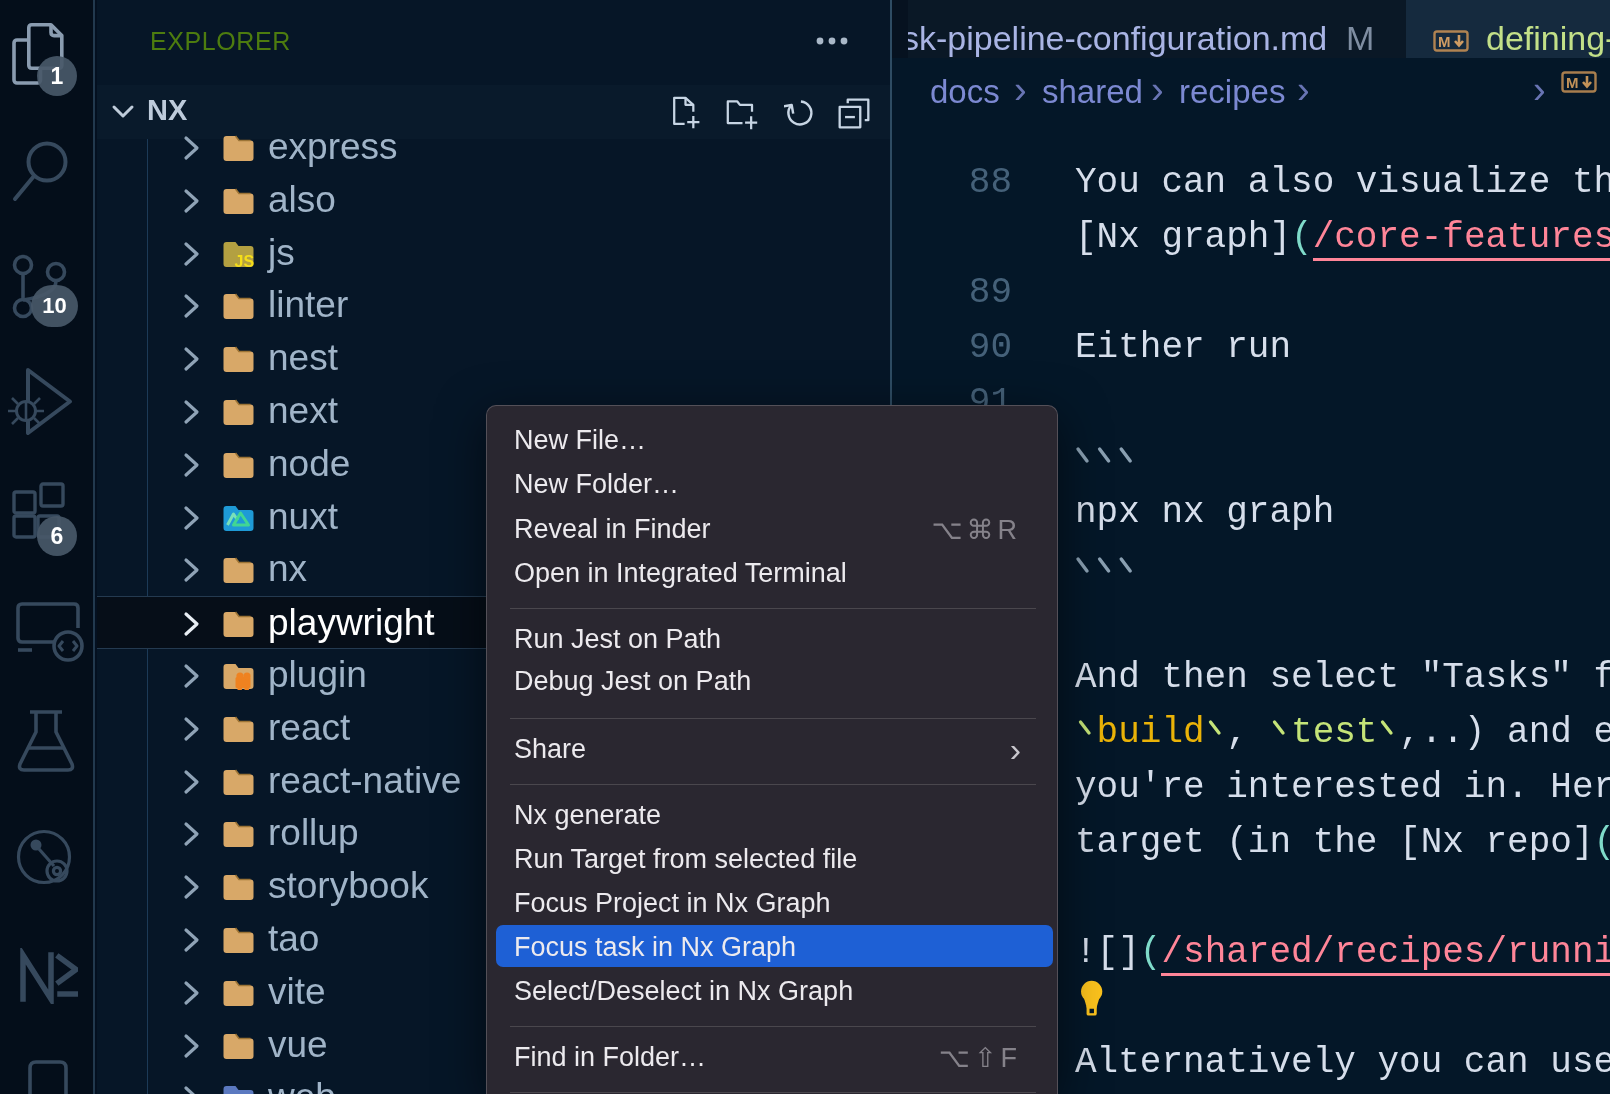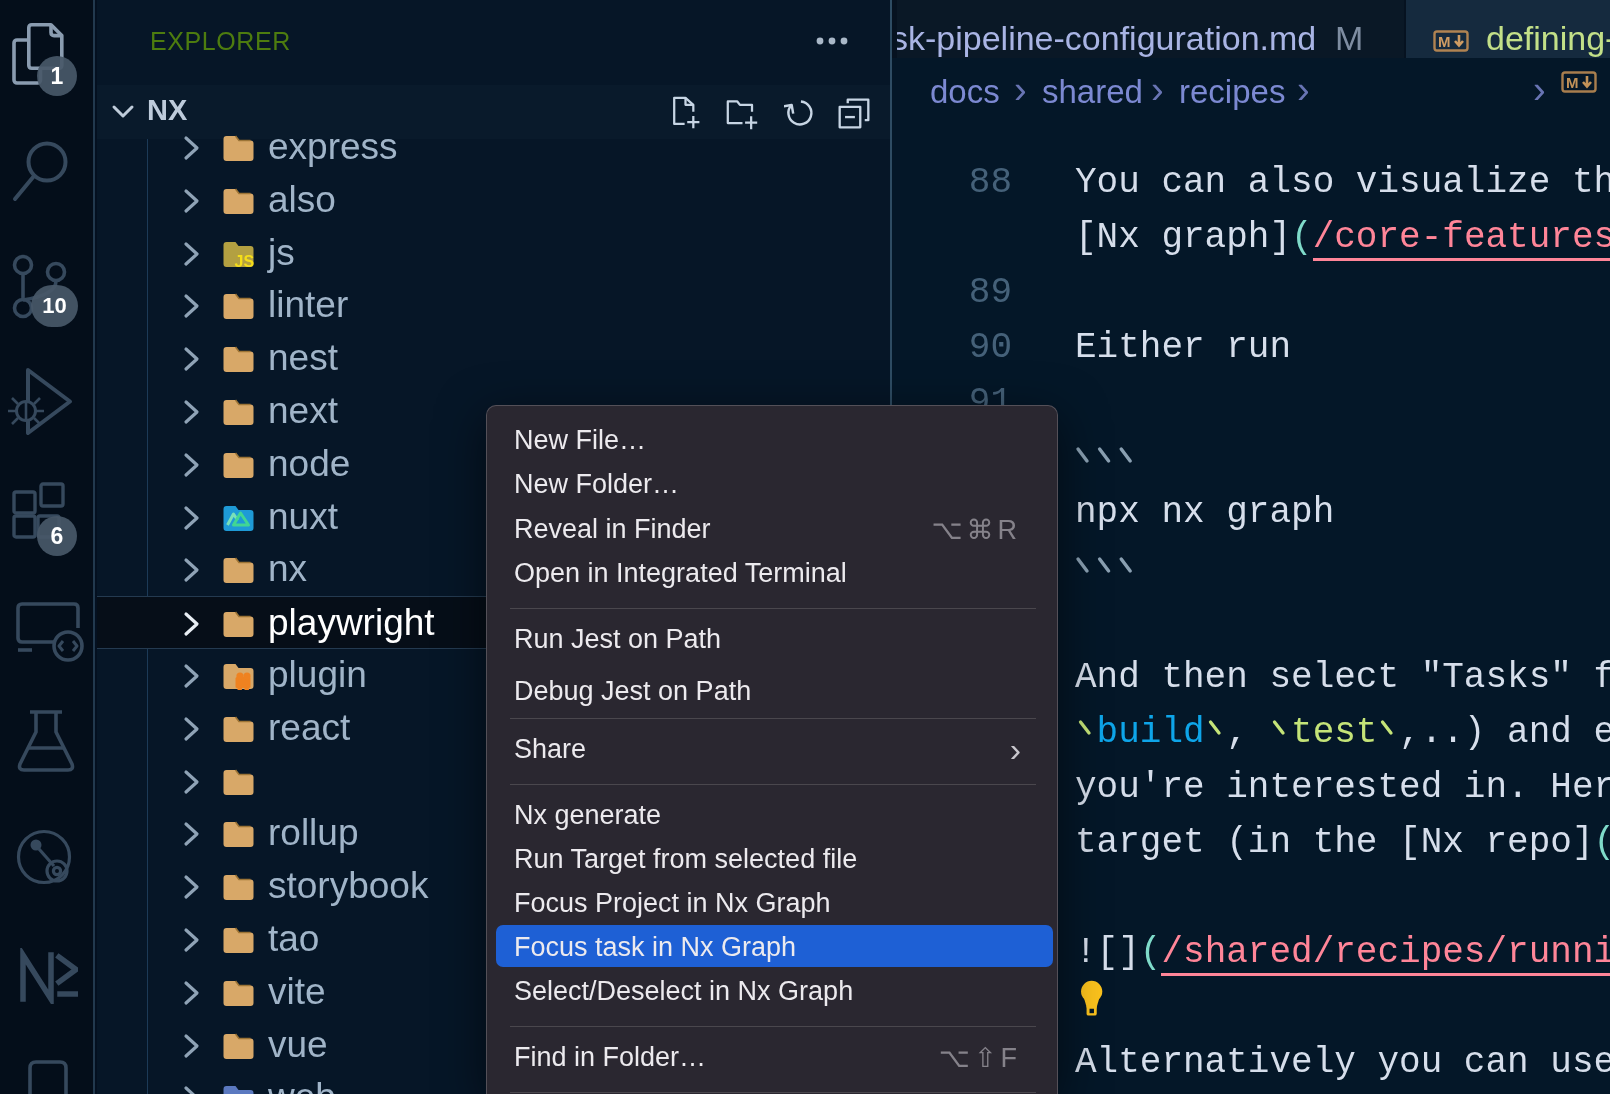--- a/index.html
+++ b/index.html
@@ -29,7 +29,7 @@
   
   #editor { left:890px; top:0; width:720px; height:1094px; background:#041728; border-left:2px solid #2e4c63; }
   #tabbar { position:absolute; left:0; top:0; width:718px; height:74px; background:#061220; }
-  #tab1 { position:absolute; left:5px; top:0; width:507px; height:74px; background:#0a1826; overflow:hidden; }
+  #tab1 { position:absolute; left:16px; top:0; width:507px; height:74px; background:#0a1826; overflow:hidden; }
   #tab1 .t { position:absolute; left:-6px; top:19px; font-size:34px; color:#a9b4e4; white-space:nowrap; }
   #tab1 .m { color:#7e8da1; }
   #tab2 { position:absolute; left:514px; top:0; width:204px; height:74px; background:#152a3e; overflow:hidden; }

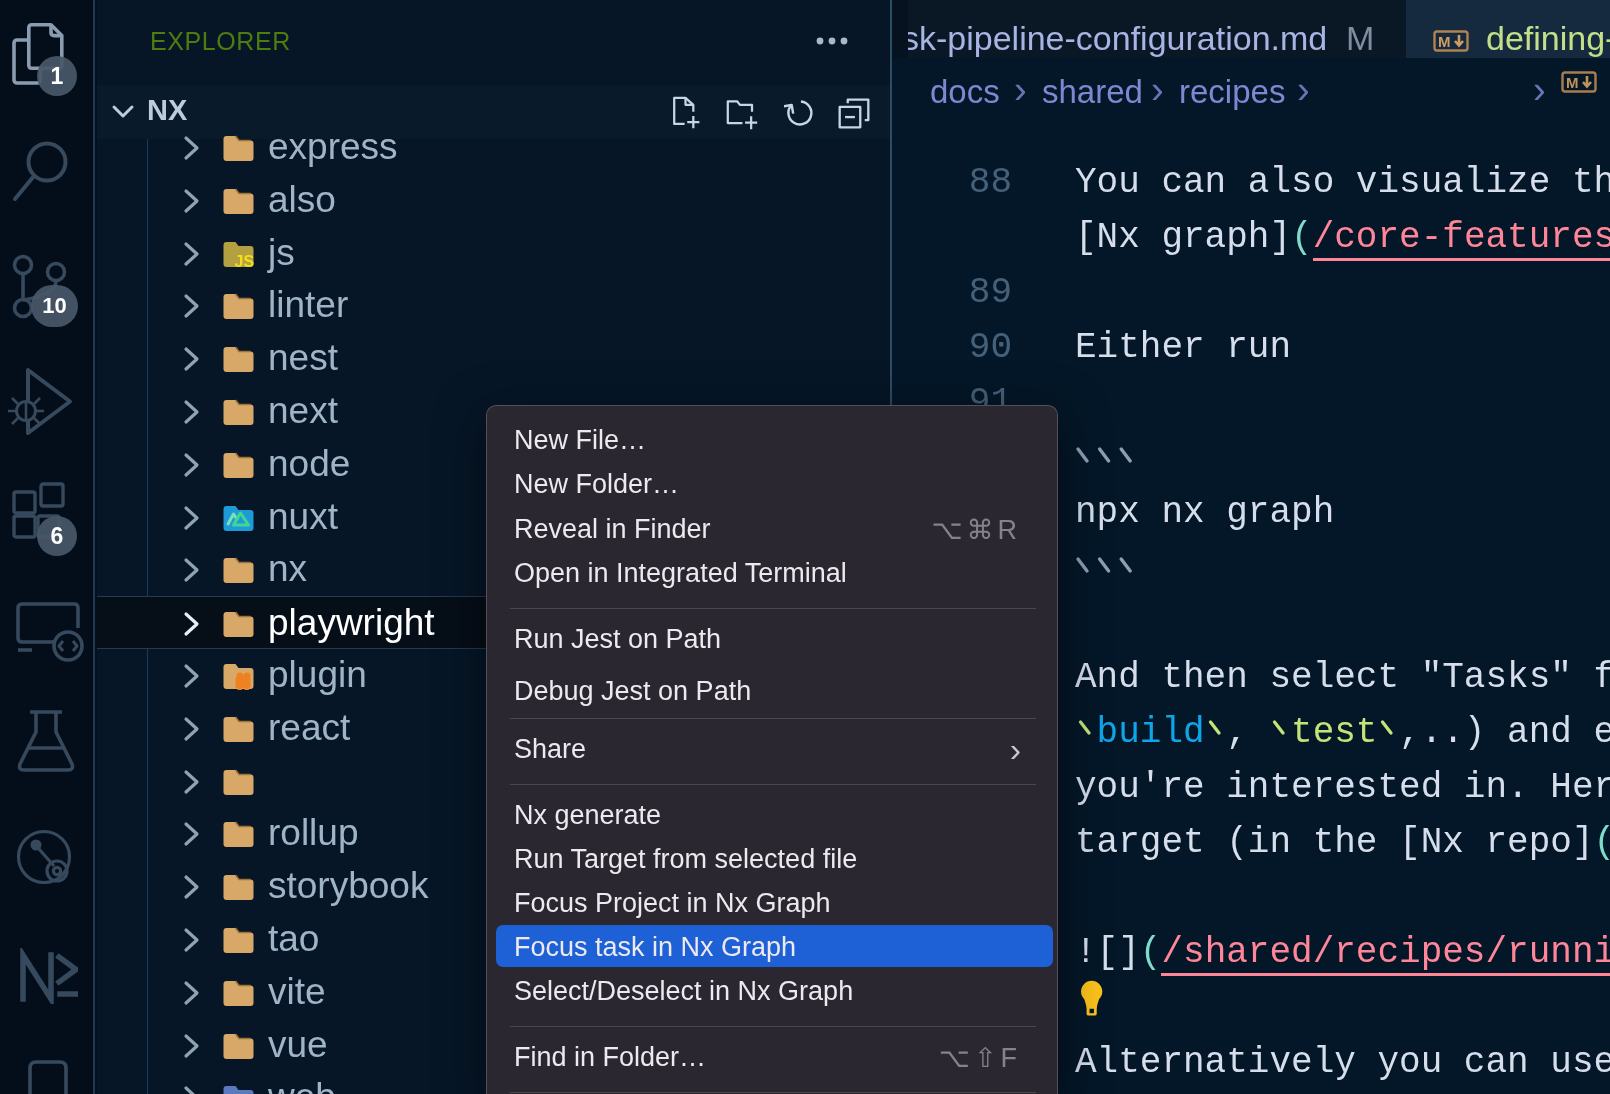--- a/index.html
+++ b/index.html
@@ -473,7 +473,7 @@
       <div class="mi" style="top:152px;">Open in Integrated Terminal</div>
       <div class="msep" style="top:202px;"></div>
       <div class="mi" style="top:218px;">Run Jest on Path</div>
-      <div class="mi" style="top:270px;">Debug Jest on Path</div>
+      <div class="mi" style="top:260px;">Debug Jest on Path</div>
       <div class="msep" style="top:312px;"></div>
       <div class="mi" style="top:328px;">Share</div>
       <div class="marrow" style="top:328px;">›</div>

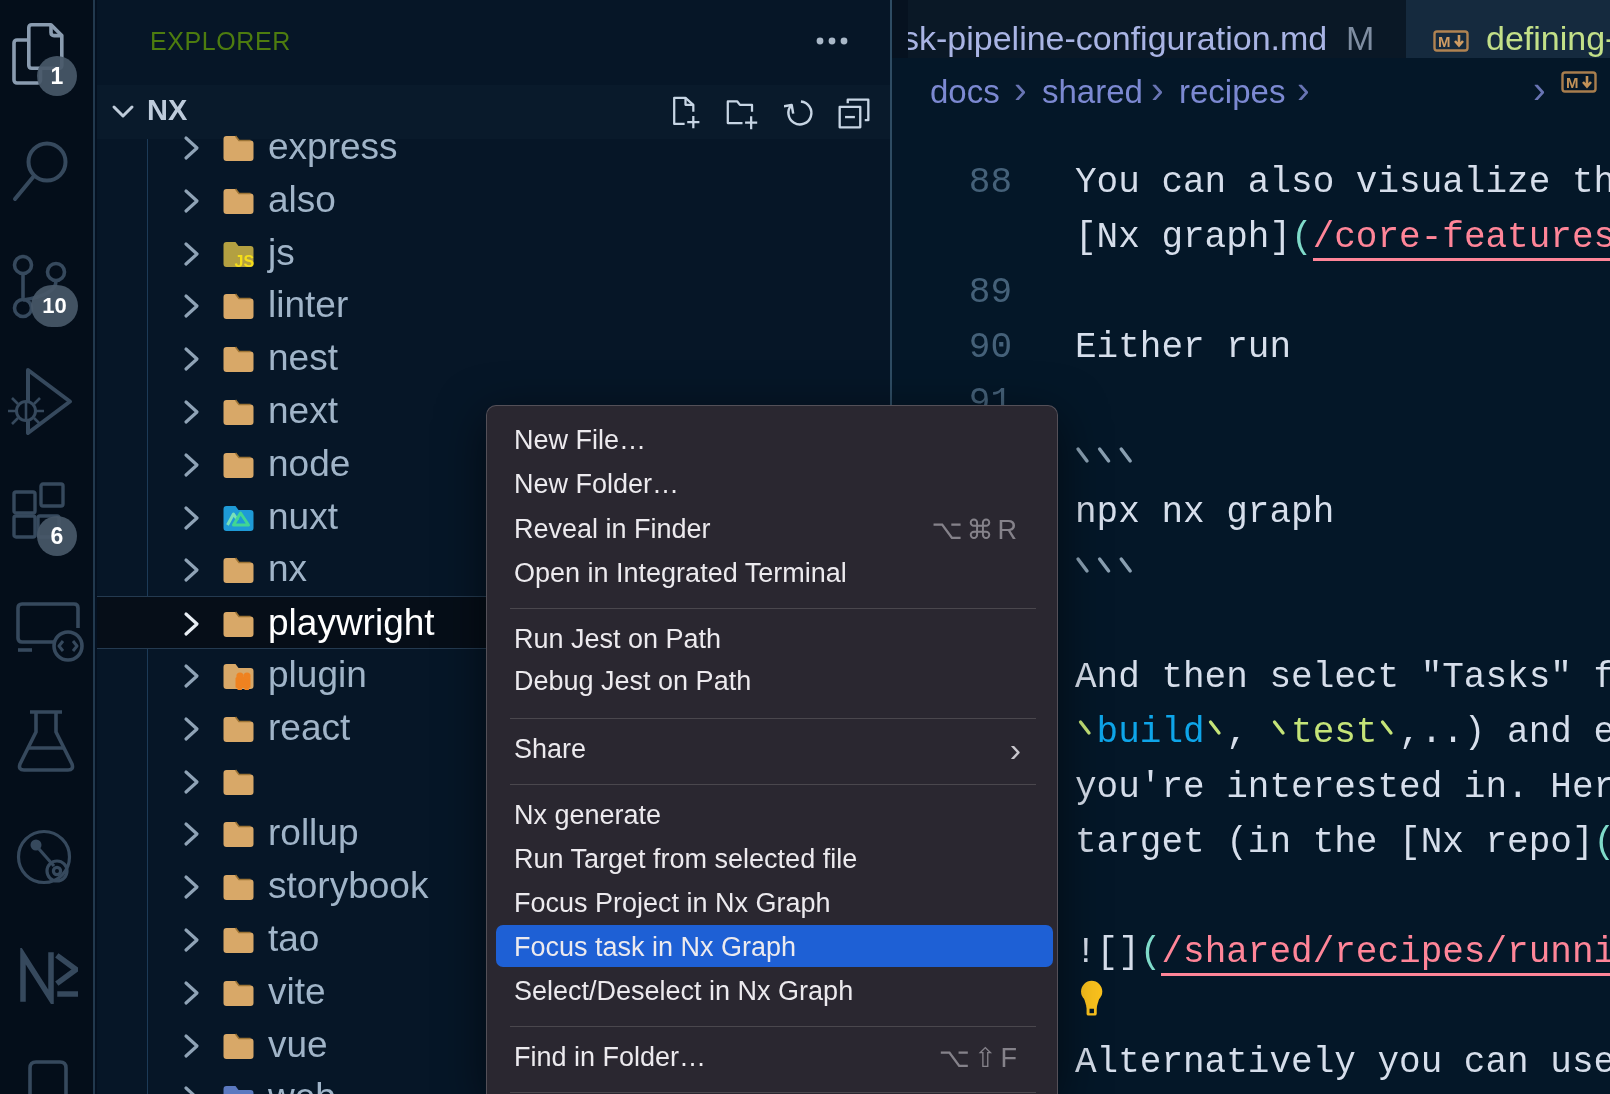--- a/index.html
+++ b/index.html
@@ -443,7 +443,7 @@
       <div class="cl" style="top:522px;">And then select "Tasks" from the dropdown</div>
       <div class="cl" style="top:577px;"><svg width="21.6" height="30" viewBox="0 0 21.6 30" style="vertical-align:-3px">
           <path d="M5.5 7 L14 18" stroke="#c5e478" stroke-width="3.3" stroke-linecap="round" fill="none"></path>
-        </svg><i style="color: #0ea5e9; font-style: normal; margin-top: 48px;">build</i><svg width="21.6" height="30" viewBox="0 0 21.6 30" style="vertical-align:-3px">
+        </svg><i style="color: #eab308; font-style: normal; margin-top: 48px;">build</i><svg width="21.6" height="30" viewBox="0 0 21.6 30" style="vertical-align:-3px">
           <path d="M5.5 7 L14 18" stroke="#c5e478" stroke-width="3.3" stroke-linecap="round" fill="none"></path>
         </svg>, <svg width="21.6" height="30" viewBox="0 0 21.6 30" style="vertical-align:-3px">
           <path d="M5.5 7 L14 18" stroke="#c5e478" stroke-width="3.3" stroke-linecap="round" fill="none"></path>

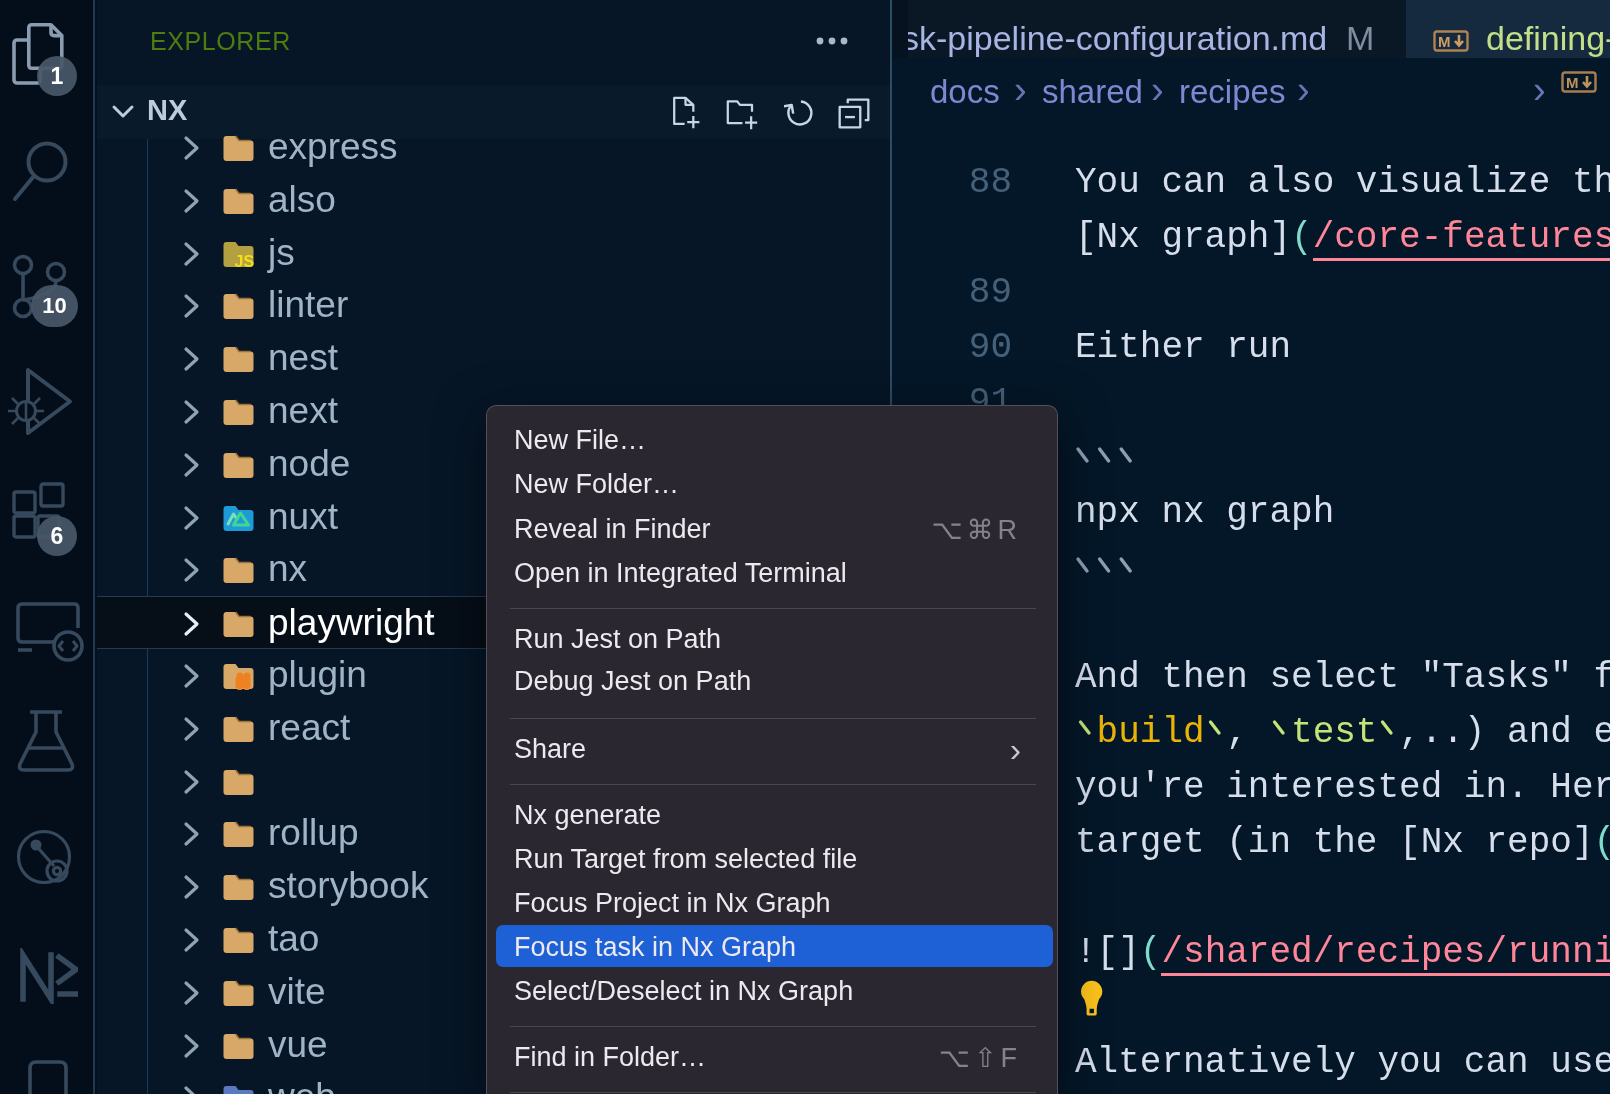--- a/index.html
+++ b/index.html
@@ -326,6 +326,7 @@
     <path d="M2 6 Q2 3 5 3 L14 3 L17.5 7.5 L29 7.5 Q32 7.5 32 10.5 L32 25 Q32 28 29 28 L5 28 Q2 28 2 25 Z" fill="#d8a868"></path>
     <path d="M14 3 L17.5 7.5 L29 7.5" fill="none" stroke="#9c7436" stroke-width="1.6"></path>
           </svg></span>
+    <span class="lbl">react-native</span>
       </div>
       <div class="row " style="top:807.4px;">
     <span class="chev"><svg width="17" height="28" viewBox="0 0 17 28">

